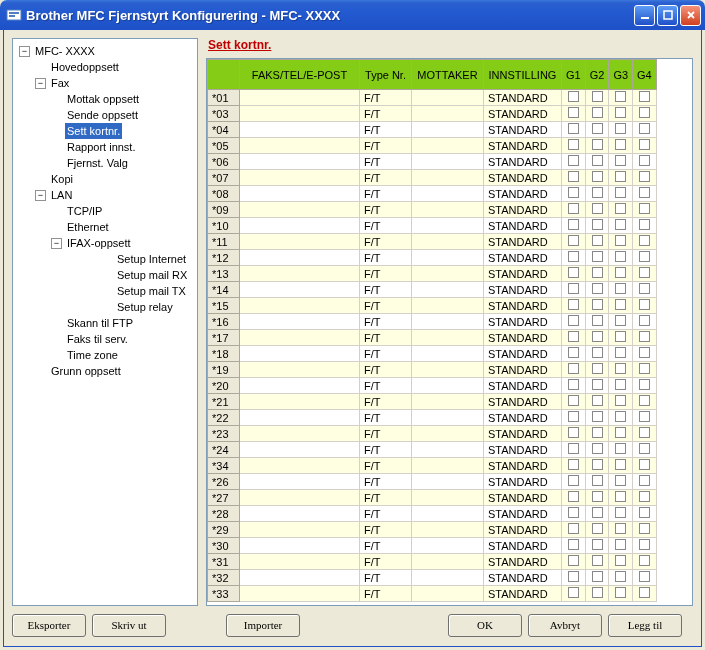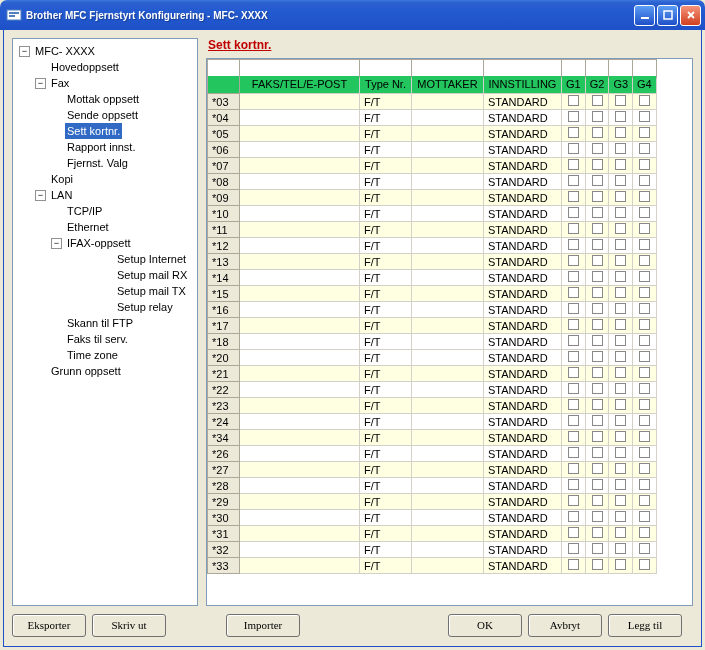--- a/index.html
+++ b/index.html
@@ -7,7 +7,7 @@
   body { background:#ECE9D8; width:705px; height:650px; overflow:hidden; }
 
   
-  .titlebar { height:30px; background:linear-gradient(to bottom,#3B77DD 0%,#2A5FCF 10%,#235AD0 40%,#1E50C8 100%); border-radius:7px 7px 0 0; display:flex; align-items:center; color:#fff; font-weight:bold; font-size:10px; padding:0 4px 0 6px; }
+  .titlebar { height:30px; background:linear-gradient(to bottom,#3B77DD 0%,#2A5FCF 10%,#235AD0 40%,#1E50C8 100%); border-radius:7px 7px 0 0; display:flex; align-items:center; color:#fff; font-weight:bold; font-size:13px; padding:0 4px 0 6px; }
   .titlebar .appicon { width:16px; height:16px; margin-right:4px; display:flex; align-items:center; justify-content:center; }
   .titlebar .title { flex:1; text-shadow:1px 1px 1px rgba(0,0,0,0.3); }
   .winbtns { display:flex; gap:2px; }

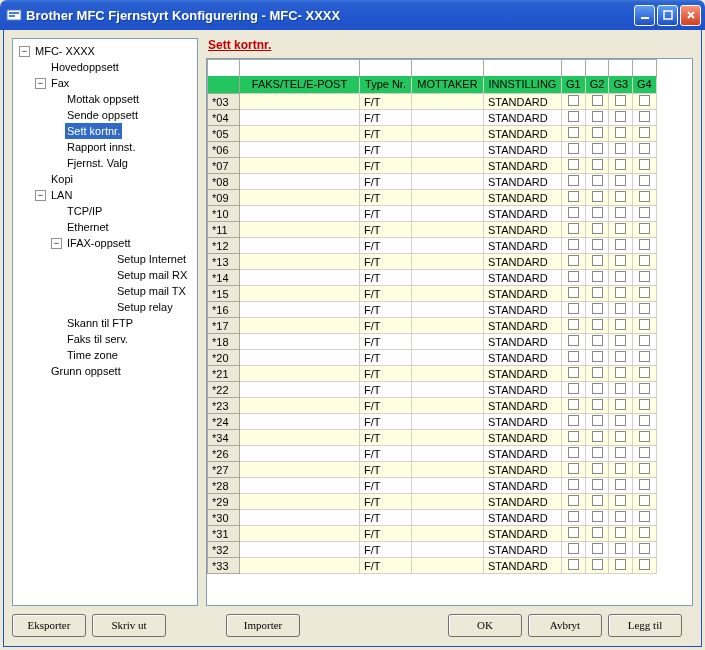--- a/index.html
+++ b/index.html
@@ -35,7 +35,7 @@
   .gridwrap { flex:1; border:1px solid #7F9DB9; background:#fff; position:relative; overflow:hidden; }
   .gridscroll { position:absolute; inset:0; overflow:scroll; }
   table.grid { border-collapse:collapse; table-layout:fixed; }
-  table.grid th { background:#22c55e; border:1px solid #ACA899; font-weight:normal; height:18px; padding:0 4px; text-align:center; white-space:nowrap; position:sticky; top:16px; }
+  table.grid th { background:#84cc16; border:1px solid #ACA899; font-weight:normal; height:30px; padding:0 4px; text-align:center; white-space:nowrap; position:sticky; top:0; }
   table.grid td { border:1px solid #D4D0C8; height:16px; padding:0 4px; white-space:nowrap; }
   tr.odd td { background:#FFFFE1; }
   tr.even td { background:#fff; }

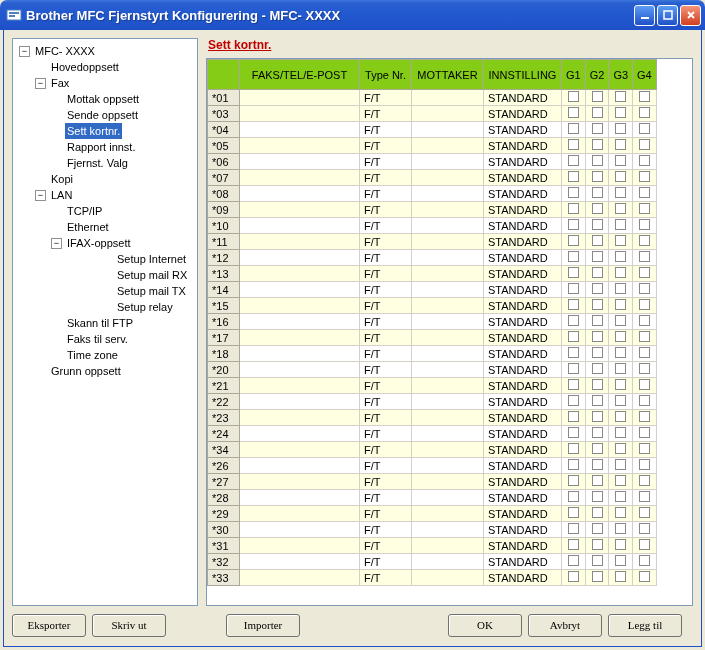--- a/index.html
+++ b/index.html
@@ -390,6 +390,17 @@
                   <td class="chk"><span class="box"></span></td>
                   <td class="chk"><span class="box"></span></td>
                 </tr>
+                <tr class="odd">
+                  <td class="rh">*19</td>
+                  <td></td>
+                  <td>F/T</td>
+                  <td></td>
+                  <td>STANDARD</td>
+                  <td class="chk"><span class="box"></span></td>
+                  <td class="chk"><span class="box"></span></td>
+                  <td class="chk"><span class="box"></span></td>
+                  <td class="chk"><span class="box"></span></td>
+                </tr>
                 <tr class="even">
                   <td class="rh">*20</td>
                   <td></td>

